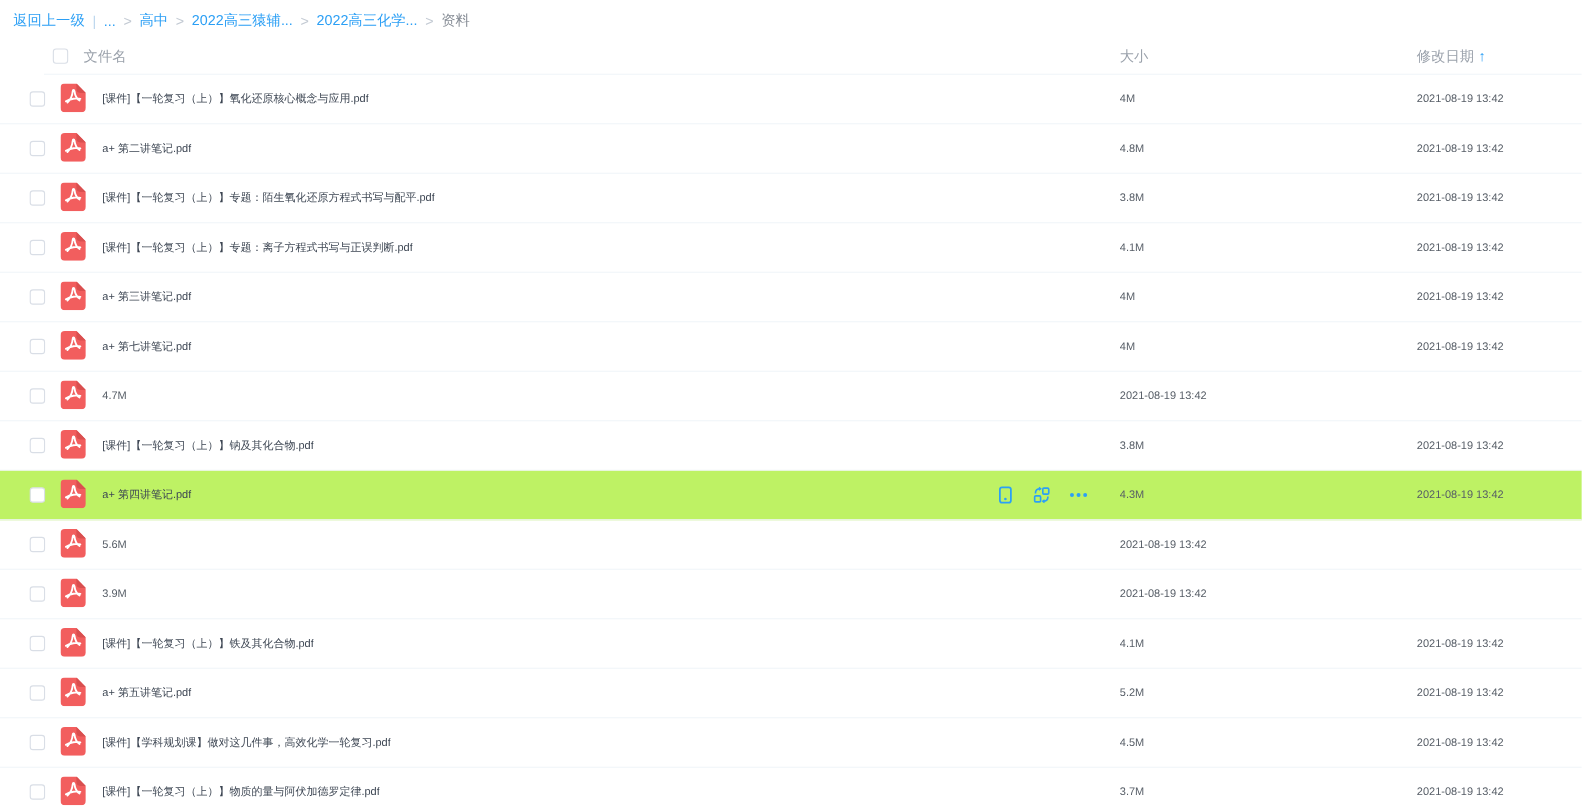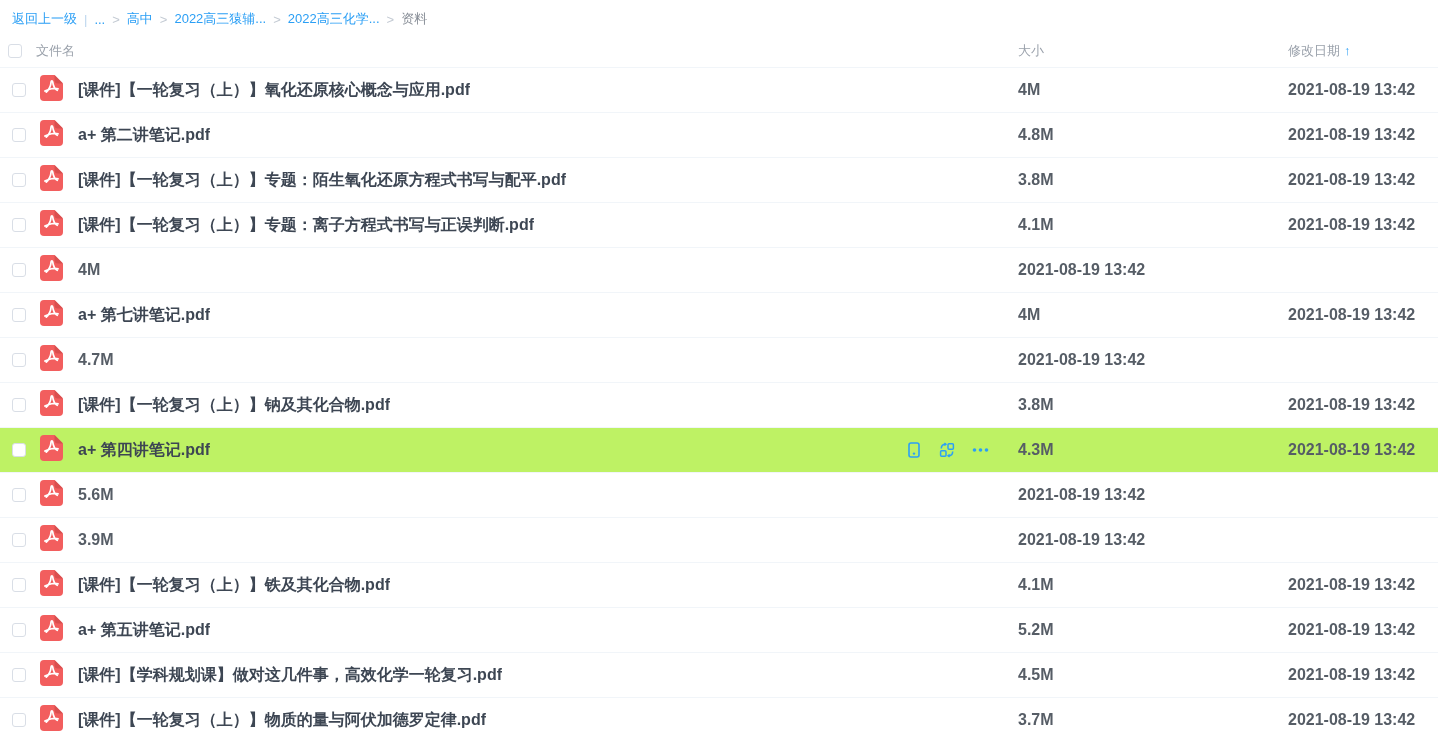--- a/index.html
+++ b/index.html
@@ -18,7 +18,7 @@
   
   .thead { display: grid; grid-template-columns: 28px 1fr 270px 150px;
     padding-left: 8px; height: 34px; align-items: center;
-    color: #9aa1ab; font-size: 13px; border-bottom: 1px solid #f1f5f9; }
+    color: #9aa1ab; font-size: 13px; border-bottom: 1px solid #f1f5f9; margin-left: 40px; }
   .thead .th { display: flex; align-items: center; gap: 4px; }
   .sort-arrow { color: #2b9ff5; font-size: 13px; font-weight: bold; }
 

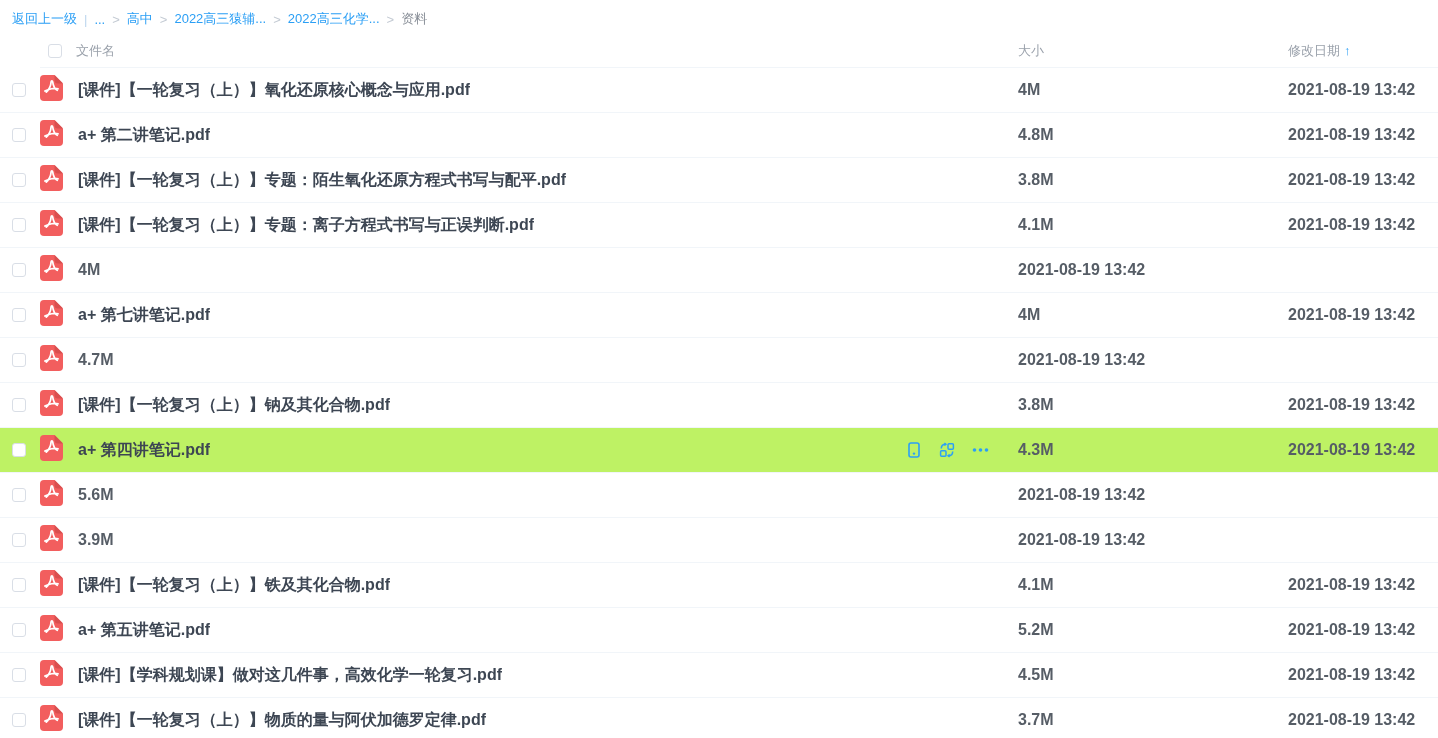--- a/index.html
+++ b/index.html
@@ -24,8 +24,8 @@
 
   
   .row { display: grid; grid-template-columns: 28px 38px 1fr 270px 150px;
-    padding-left: 12px; height: 45px; align-items: center;
-    border-bottom: 1px solid #f1f5f9; font-size: 16px; cursor: pointer; font-weight: bold; }
+    padding-left: 27px; height: 45px; align-items: center;
+    border-bottom: 1px solid #f1f5f9; font-size: 10px; cursor: pointer; }
   .row.selected { background: #bef264; }
   .cell-name { display: flex; align-items: center; min-width: 0; }
   .fname { color: #3d4653; overflow: hidden; text-overflow: ellipsis; white-space: nowrap; }

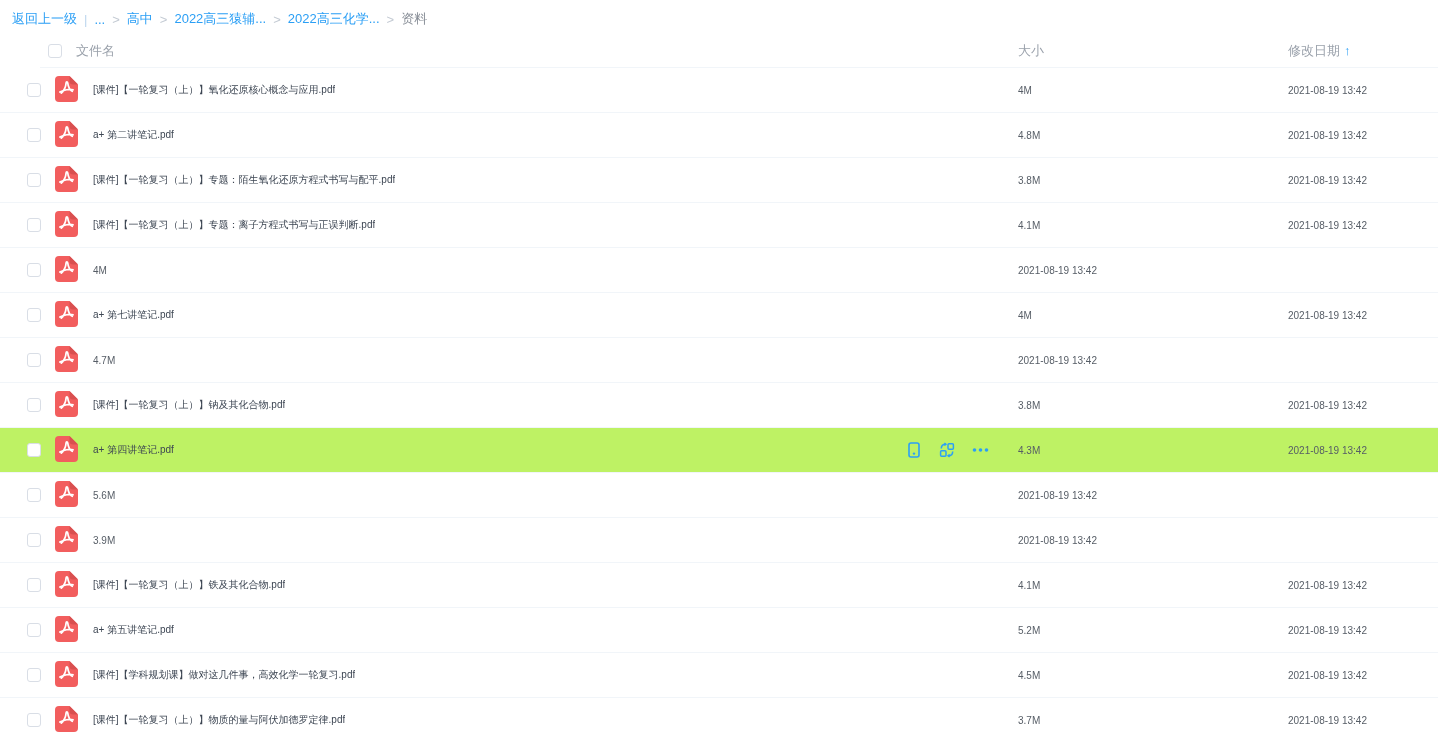--- a/index.html
+++ b/index.html
@@ -155,6 +155,9 @@
       <span><svg class="file-ic" viewBox="0 0 23 26">
             <use href="#pdf-icon"></use>
           </svg></span>
+      <span class="cell-name">
+          <span class="fname">a+ 第三讲笔记.pdf</span>
+        </span>
       <span class="fsize">4M</span>
       <span class="fdate">2021-08-19 13:42</span>
     </div>

